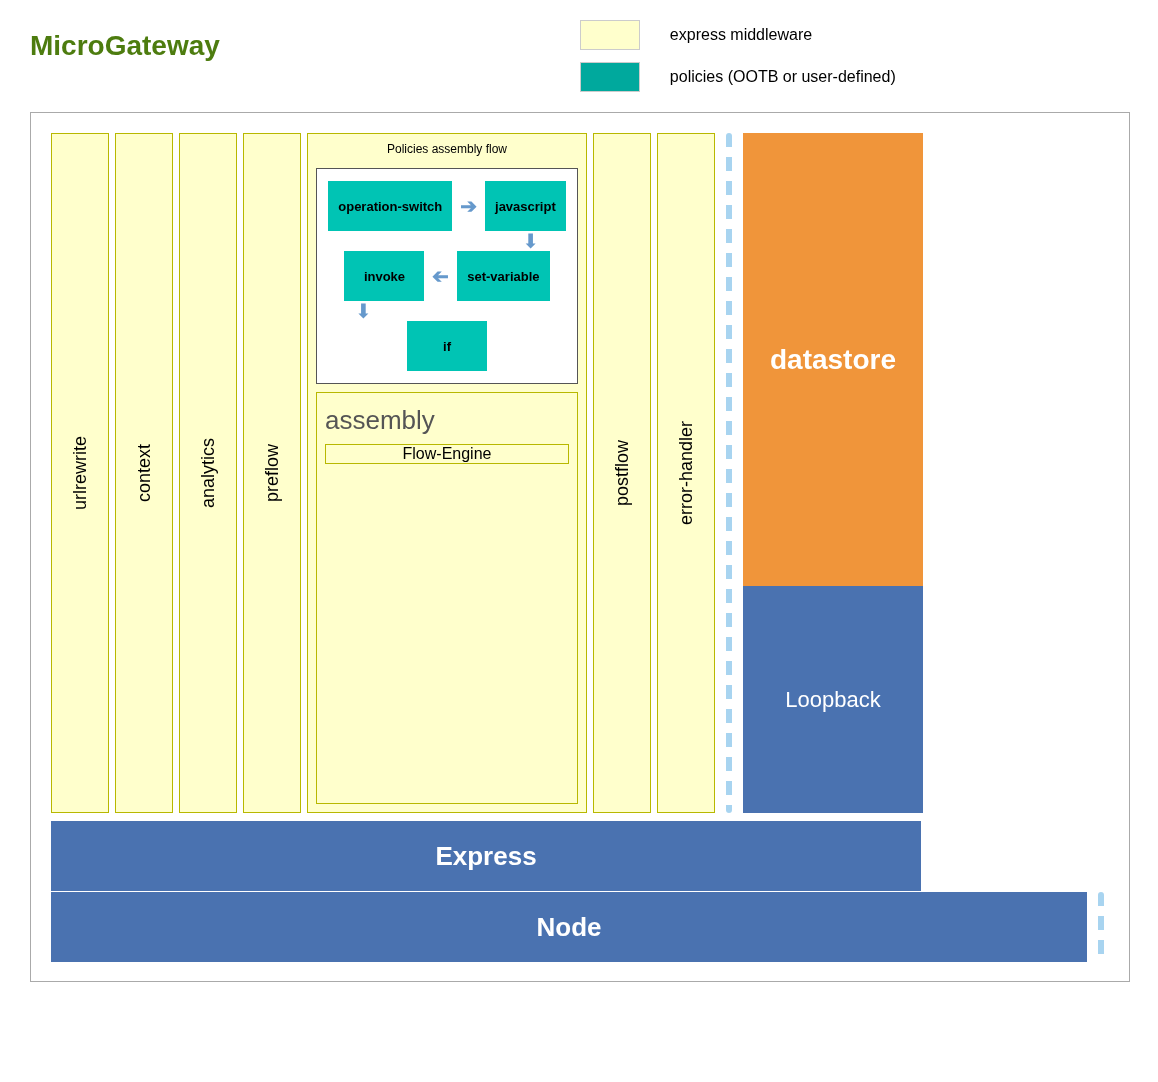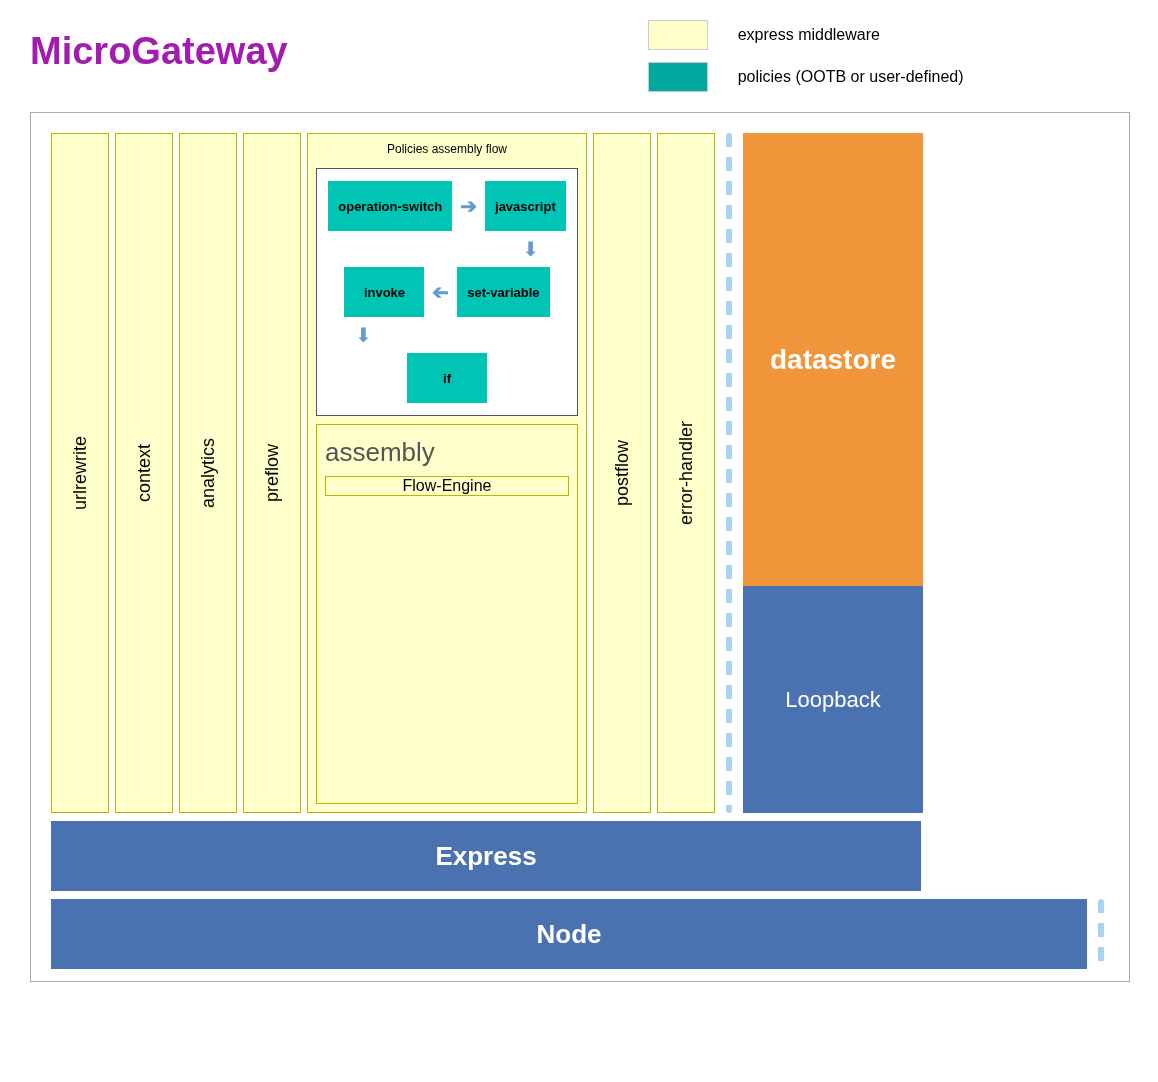--- a/index.html
+++ b/index.html
@@ -22,9 +22,9 @@
       margin-bottom: 20px;
     }
     .title {
-      font-size: 38px;
-      font-weight: bold;
-      color: #a21caf;
+      font-size: 28px;
+      font-weight: bold;
+      color: #4d7c0f;
       margin-right: 60px;
       margin-top: 10px;
     }

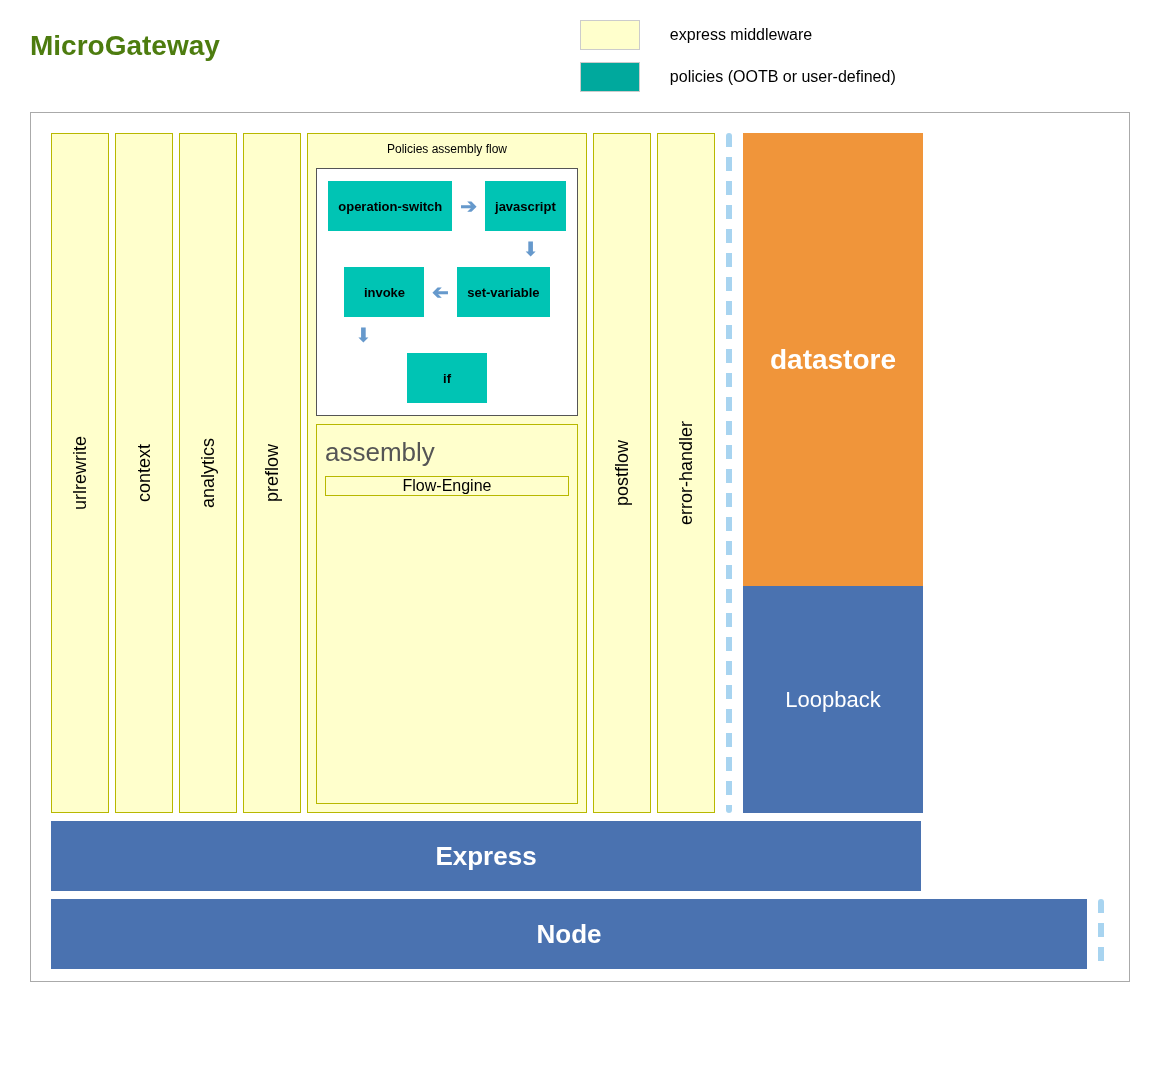--- a/index.html
+++ b/index.html
@@ -103,7 +103,7 @@
       padding: 12px 10px;
       display: flex;
       flex-direction: column;
-      gap: 8px;
+      gap: 0;
       align-items: center;
     }
 

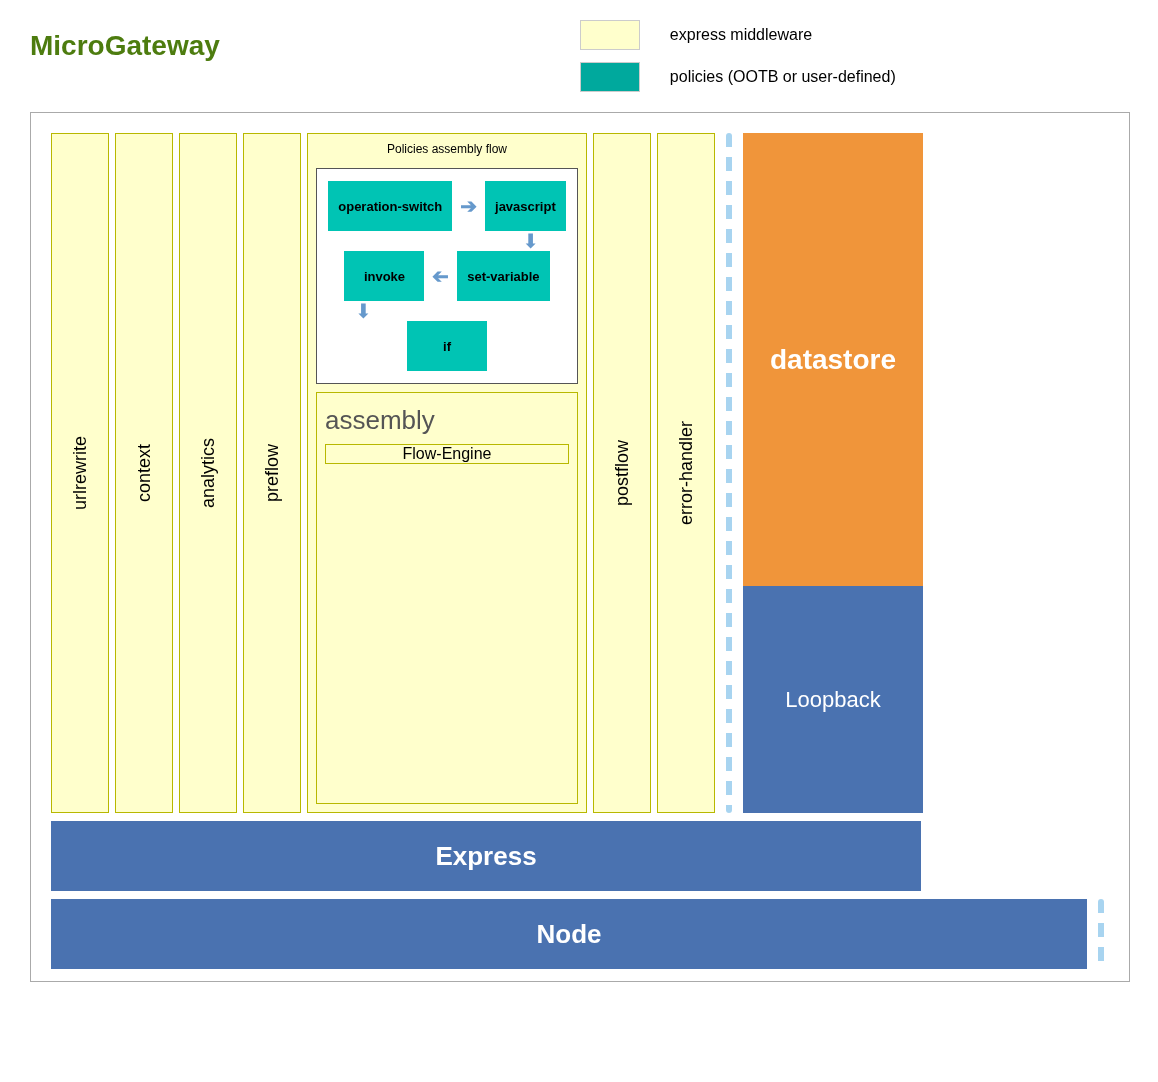--- a/index.html
+++ b/index.html
@@ -372,7 +372,7 @@
 
     </div>
 
-    <div style="display: flex; flex-direction: row; gap: 6px; align-items: center; height: 70px; margin-bottom: 8px;">
+    <div style="display: flex; flex-direction: row; gap: 6px; align-items: center; height: 70px; margin-bottom: 1px;">
       <div class="express-bar">
         <span>Express</span>
       </div>

